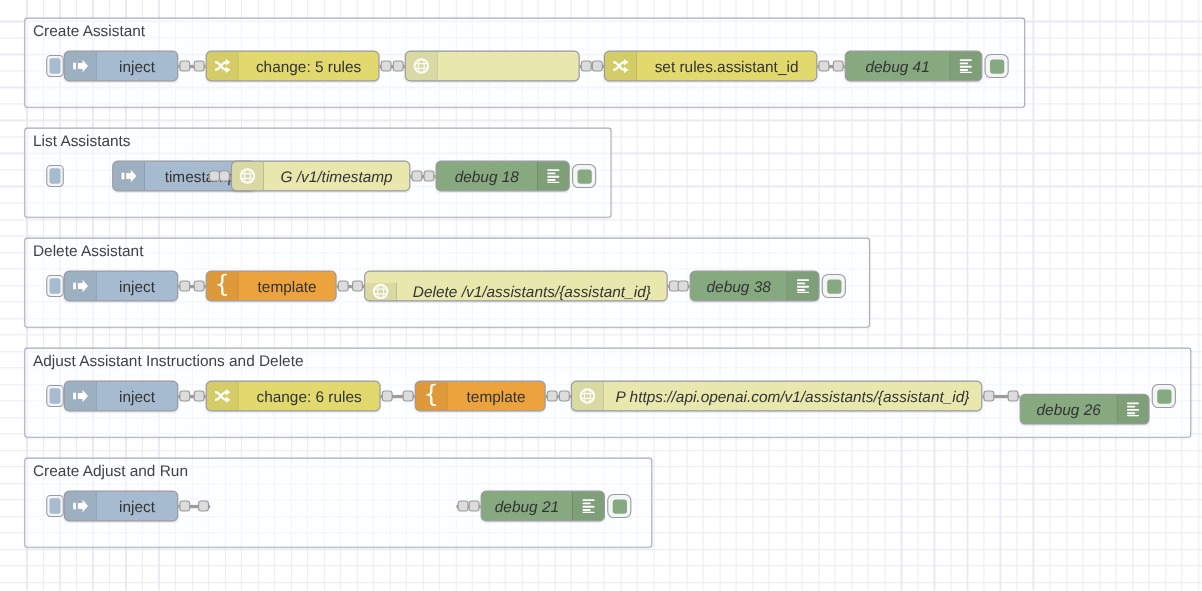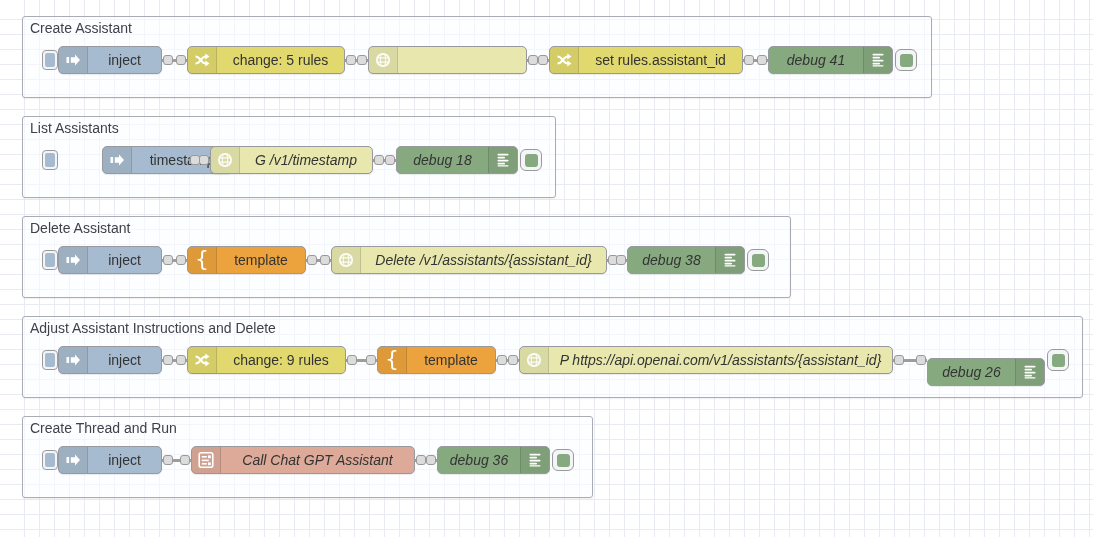--- a/index.html
+++ b/index.html
@@ -223,7 +223,7 @@
     <div class="wire" style="left: 306px; top: 258.5px; width: 25px;"></div>
     <div class="port" style="left: 307px; top: 255px;"></div>
     <div class="port" style="left: 320px; top: 255px;"></div>
-    <div class="node" style="left: 331px; top: 246px; width: 276px; background: rgb(231, 231, 174);">
+    <div class="node" style="left: 331px; top: 246px; width: 276px; background: rgb(231, 231, 174); align-items: flex-end;">
       <div class="icon-sec icon-left">
         <svg width="16" height="16" viewBox="0 0 16 16">
           <g stroke="#fff" fill="none" opacity="0.92">

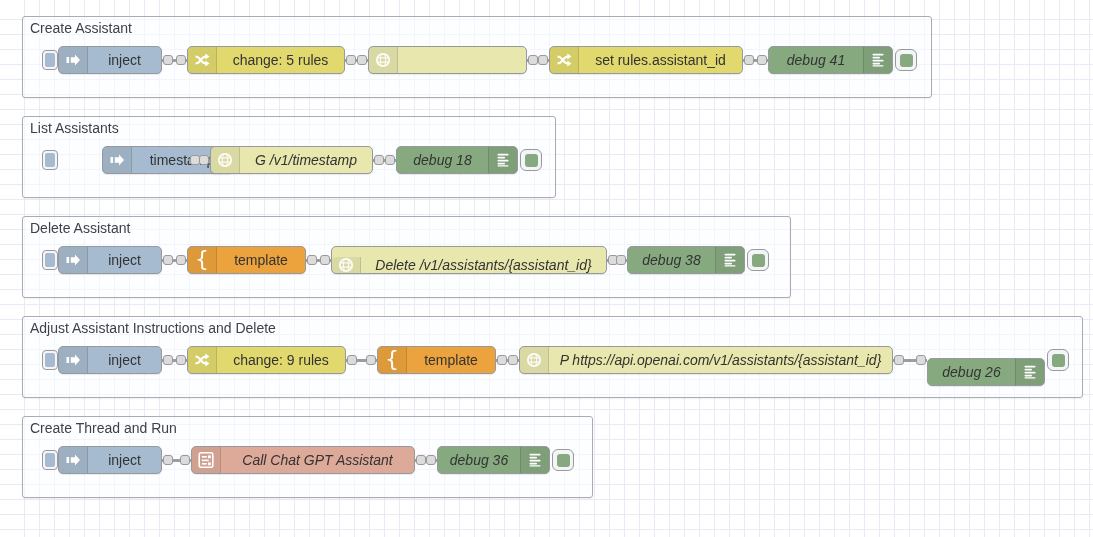--- a/index.html
+++ b/index.html
@@ -282,7 +282,7 @@
           <path d="M10.8 8.6 L15 11.5 L10.8 14.4 z" fill="#fff"></path>
         </svg>
       </div>
-      <div class="node-label">change: 9 rules</div>
+      <div class="node-label">change: 6 rules</div>
     </div>
     <div class="wire" style="left: 346px; top: 358.5px; width: 31px;"></div>
     <div class="port" style="left: 347px; top: 355px;"></div>

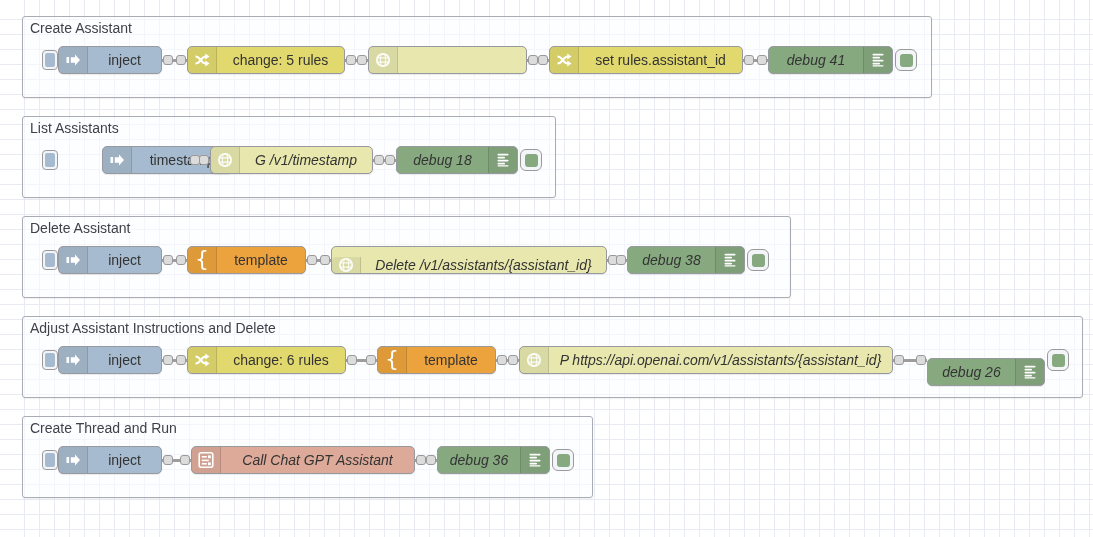--- a/index.html
+++ b/index.html
@@ -329,7 +329,7 @@
       <div class="debug-btn-inner" style="background: rgb(135, 169, 128);"></div>
     </div>
     <div class="group" style="left: 22px; top: 416px; width: 571px; height: 82px;">
-      <div class="group-title">Create Thread and Run</div>
+      <div class="group-title">Create Adjust and Run</div>
     </div>
     <div class="btn-outer inject-btn" style="left: 42px; top: 450px;">
       <div class="inject-btn-inner" style="background: rgb(166, 187, 207);"></div>

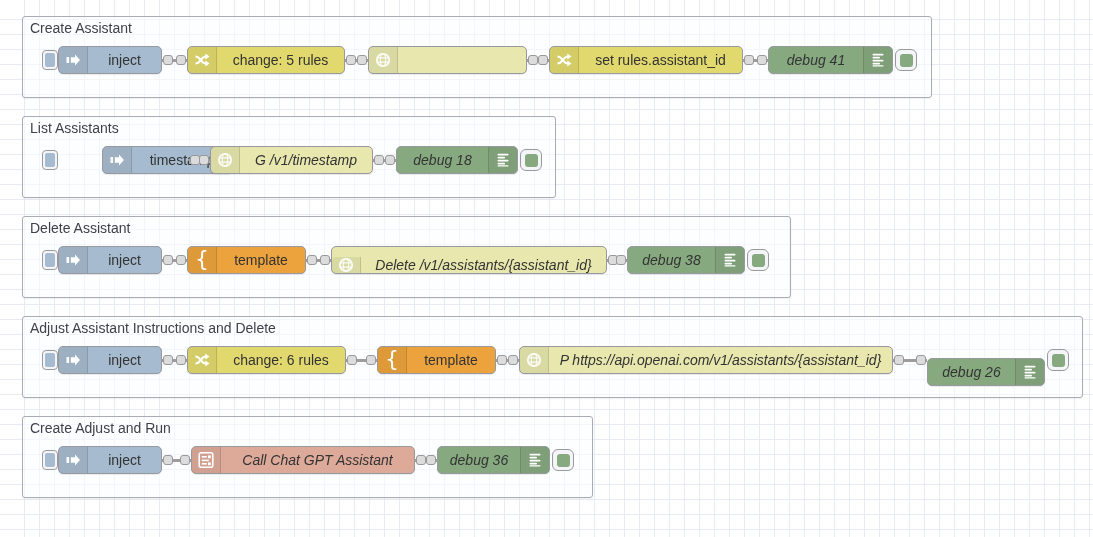--- a/index.html
+++ b/index.html
@@ -346,21 +346,6 @@
     <div class="wire" style="left: 162px; top: 458.5px; width: 29px;"></div>
     <div class="port" style="left: 163px; top: 455px;"></div>
     <div class="port" style="left: 180px; top: 455px;"></div>
-    <div class="node" style="left: 191px; top: 446px; width: 224px; background: rgb(221, 170, 153);">
-      <div class="icon-sec icon-left">
-        <svg width="18" height="18" viewBox="0 0 18 18">
-          <g>
-            <rect x="2.2" y="1.8" width="13.6" height="14.4" rx="2" stroke="#fff" stroke-width="1.6" fill="none"></rect>
-            <rect x="4.8" y="5" width="5" height="1.6" fill="#fff"></rect>
-            <rect x="11" y="4.4" width="2.8" height="2.8" fill="#fff"></rect>
-            <rect x="4.8" y="8.6" width="7" height="1.6" fill="#fff"></rect>
-            <rect x="4.8" y="12" width="5" height="1.6" fill="#fff"></rect>
-            <rect x="11" y="11.4" width="2.8" height="2.8" fill="#fff"></rect>
-          </g>
-        </svg>
-      </div>
-      <div class="node-label italic">Call Chat GPT Assistant</div>
-    </div>
     <div class="wire" style="left: 415px; top: 458.5px; width: 22px;"></div>
     <div class="port" style="left: 416px; top: 455px;"></div>
     <div class="port" style="left: 426px; top: 455px;"></div>

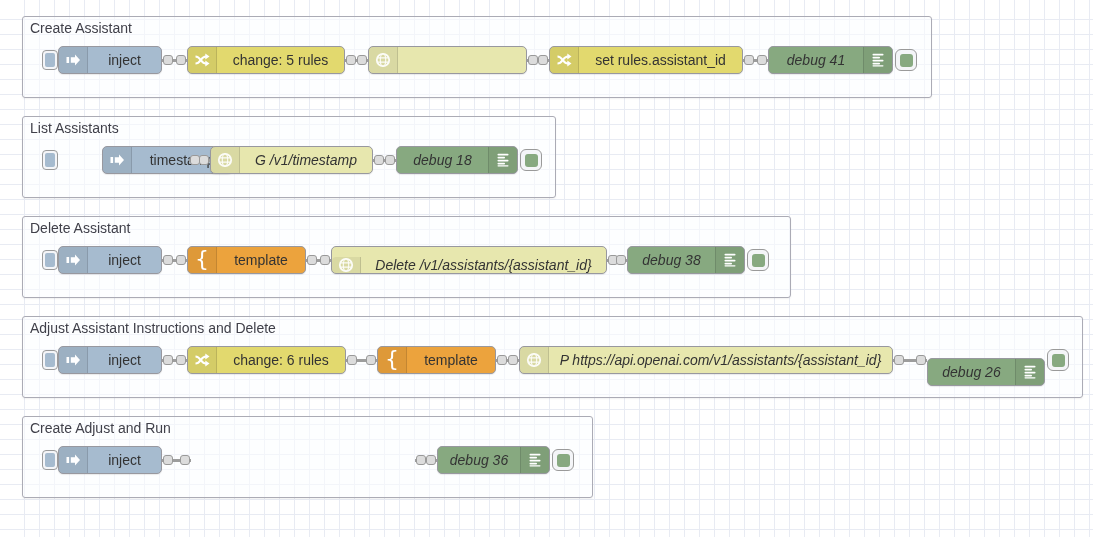--- a/index.html
+++ b/index.html
@@ -350,7 +350,7 @@
     <div class="port" style="left: 416px; top: 455px;"></div>
     <div class="port" style="left: 426px; top: 455px;"></div>
     <div class="node" style="left: 437px; top: 446px; width: 113px; background: rgb(135, 169, 128);">
-      <div class="node-label italic">debug 36</div>
+      <div class="node-label italic">debug 21</div>
       <div class="icon-sec icon-right">
         <svg width="16" height="16" viewBox="0 0 16 16">
           <g fill="#fff">

